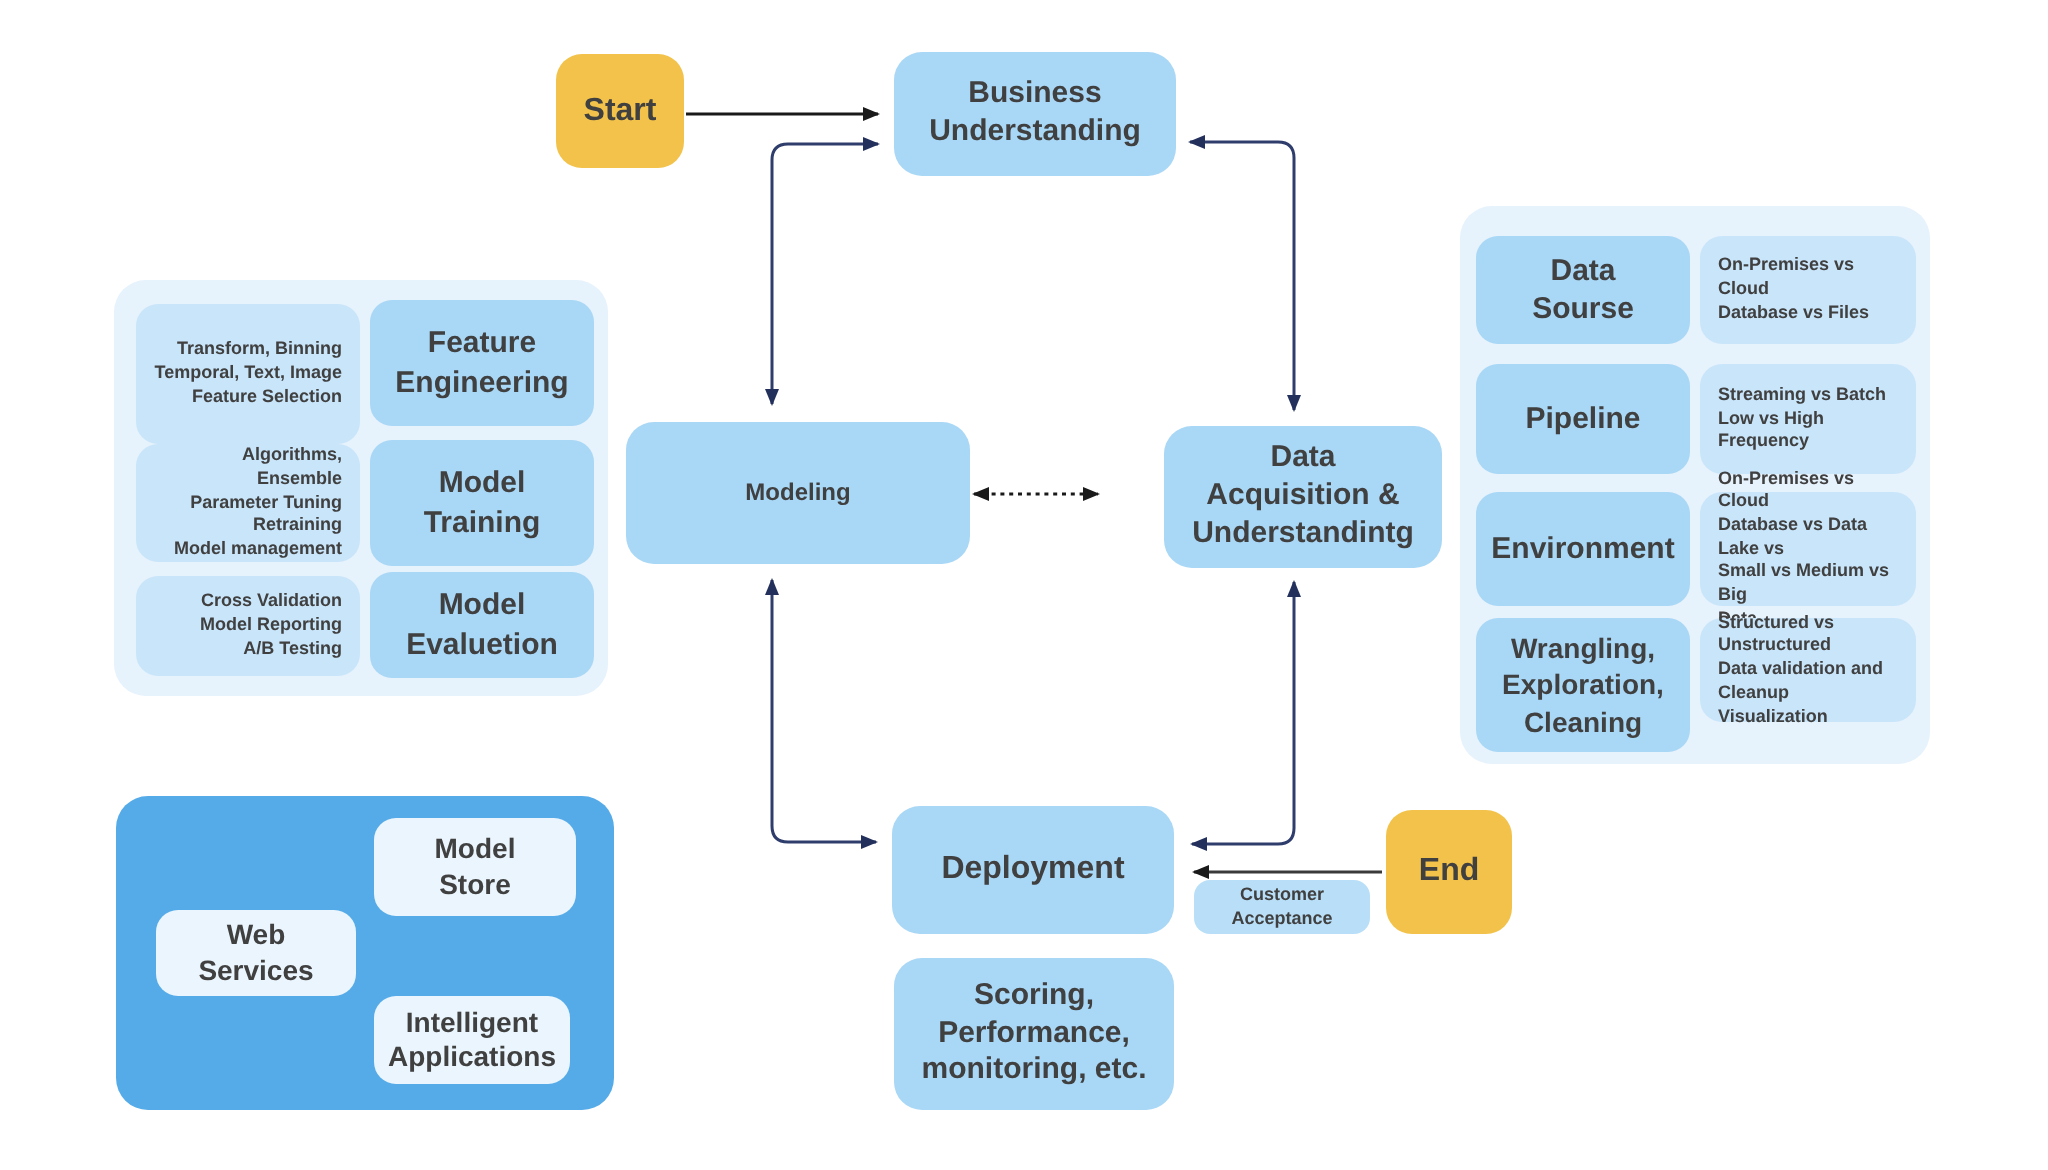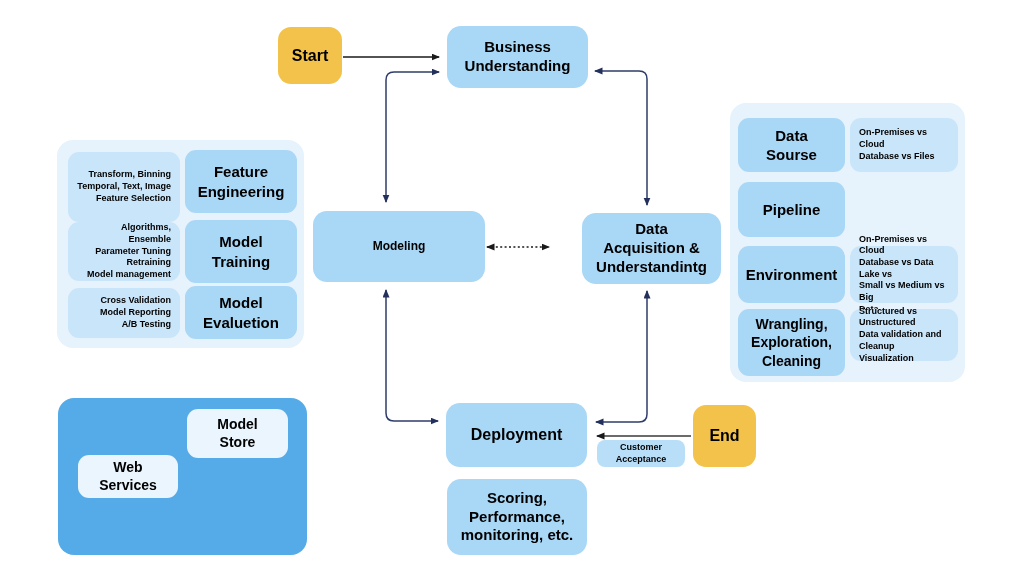--- a/index.html
+++ b/index.html
@@ -5,7 +5,7 @@
   html,body{margin:0;padding:0;background:#fff;}
   .canvas{
     position:relative;width:1024px;height:585px;background:#ffffff;overflow:hidden;
-    font-family:"Liberation Sans","DejaVu Sans",sans-serif;color:#000000;
+    font-family:"Liberation Sans","DejaVu Sans",sans-serif;color:#404040;
   }
   .pre{white-space:pre-line;}
   .node{

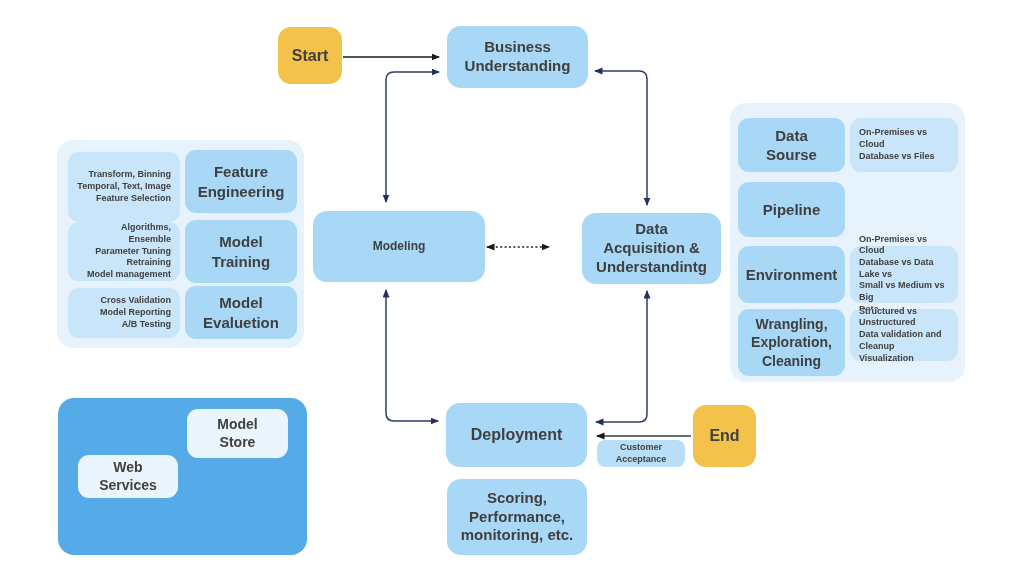--- a/index.html
+++ b/index.html
@@ -138,6 +138,8 @@
 Database vs Files</div>
 
     <div class="mini mini-title pre" style="left:8px;top:79px;width:107px;height:55px;">Pipeline</div>
+    <div class="mini mini-detail detail-left pre" style="left:120px;top:79px;width:108px;height:55px;">Streaming vs Batch
+Low vs High Frequency</div>
 
     <div class="mini mini-title pre" style="left:8px;top:143px;width:107px;height:57px;">Environment</div>
     <div class="mini mini-detail detail-left pre" style="left:120px;top:143px;width:108px;height:57px;">On-Premises vs Cloud

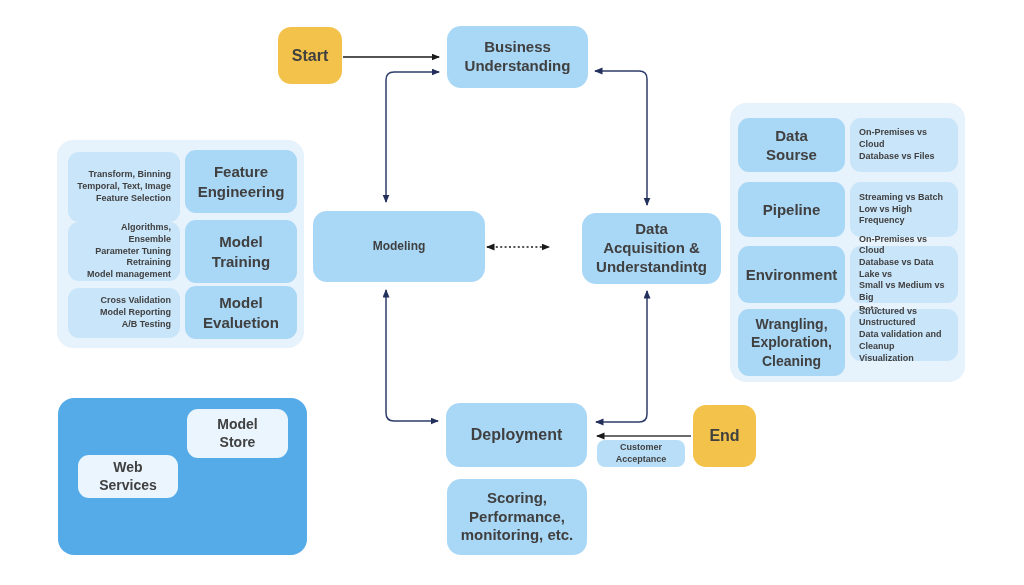--- a/index.html
+++ b/index.html
@@ -164,6 +164,8 @@
     <div class="inner-node pre" style="left:20px;top:57px;width:100px;height:43px;">Web
 Services</div>
 
+    <div class="inner-node pre" style="left:129px;top:100px;width:98px;height:44px;">Intelligent
+Applications</div>
   </div>
 
 </div>

